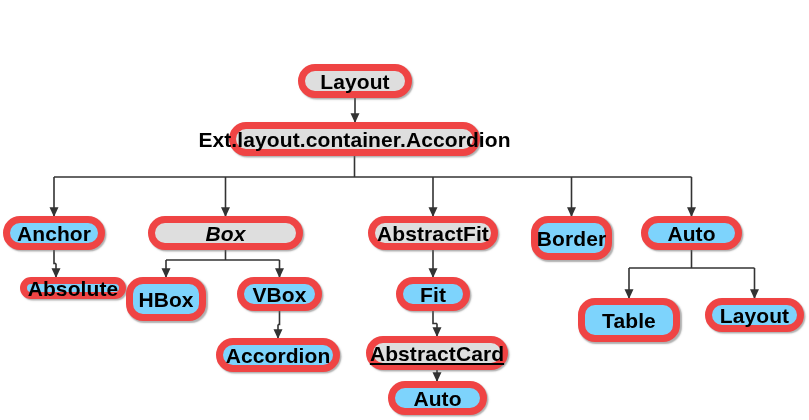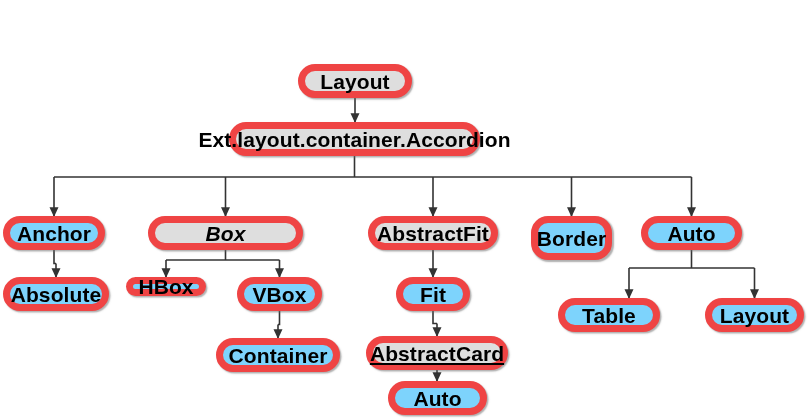--- a/index.html
+++ b/index.html
@@ -100,7 +100,7 @@
       <div class="node green" style="left: 3px; top: 216px; width: 102px; height: 34px;">
         <span class="node-label">Anchor</span>
       </div>
-      <div class="node green" style="left: 3px; top: 277px; width: 106px; height: 34px;">
+      <div class="node green" style="left: 20px; top: 277px; width: 106px; height: 22px;">
         <span class="node-label">Absolute</span>
       </div>
       <div class="node gray" style="left: 148px; top: 216px; width: 155px; height: 34px; font-style: italic;">

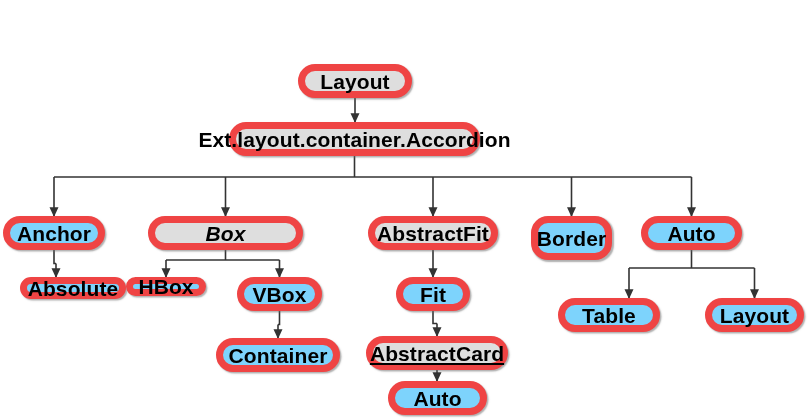--- a/index.html
+++ b/index.html
@@ -106,7 +106,7 @@
       <div class="node gray" style="left: 148px; top: 216px; width: 155px; height: 34px; font-style: italic;">
         <span class="node-label">Box</span>
       </div>
-      <div class="node green" style="left: 126px; top: 277px; width: 80px; height: 19px;">
+      <div class="node green" style="left: 126px; top: 277px; width: 80px; height: 44px;">
         <span class="node-label">HBox</span>
       </div>
       <div class="node green" style="left: 237px; top: 277px; width: 85px; height: 34px;">

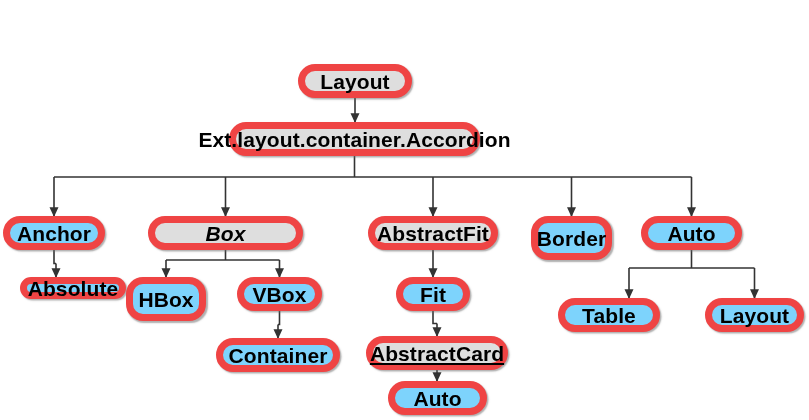--- a/index.html
+++ b/index.html
@@ -133,7 +133,7 @@
       <div class="node green" style="left: 641px; top: 216px; width: 101px; height: 34px;">
         <span class="node-label">Auto</span>
       </div>
-      <div class="node green" style="left: 558px; top: 298px; width: 102px; height: 34px;">
+      <div class="node green" style="left: 578px; top: 298px; width: 102px; height: 44px;">
         <span class="node-label">Table</span>
       </div>
       <div class="node green" style="left: 705px; top: 298px; width: 99px; height: 34px;">

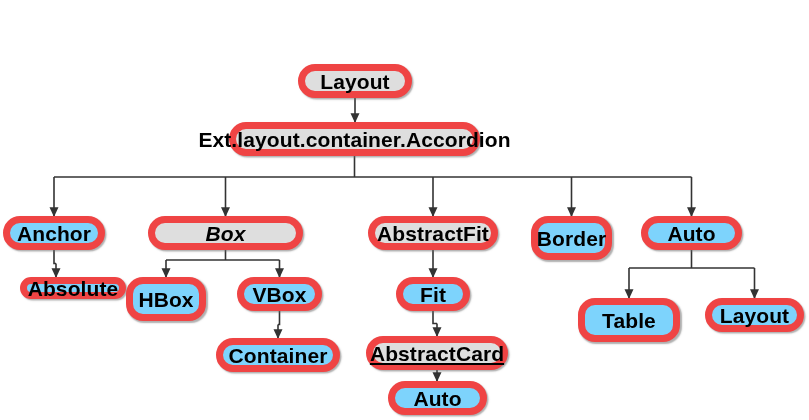--- a/index.html
+++ b/index.html
@@ -113,7 +113,7 @@
         <span class="node-label">VBox</span>
       </div>
       <div class="node green" style="left: 216px; top: 338px; width: 124px; height: 34px;">
-        <span class="node-label">Container</span>
+        <span class="node-label">Accordion</span>
       </div>
       <div class="node gray" style="left: 368px; top: 216px; width: 130px; height: 34px;">
         <span class="node-label">AbstractFit</span>

